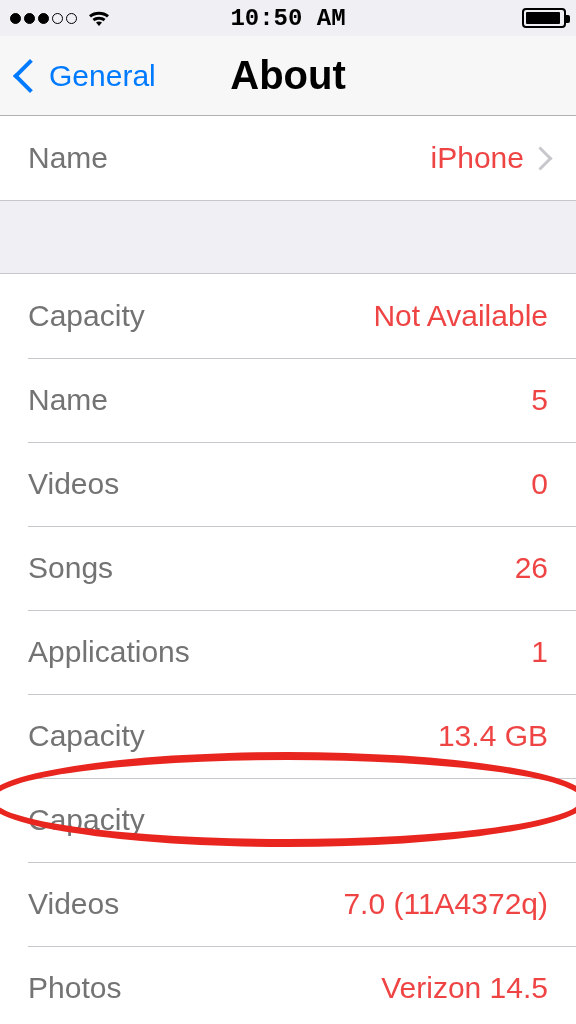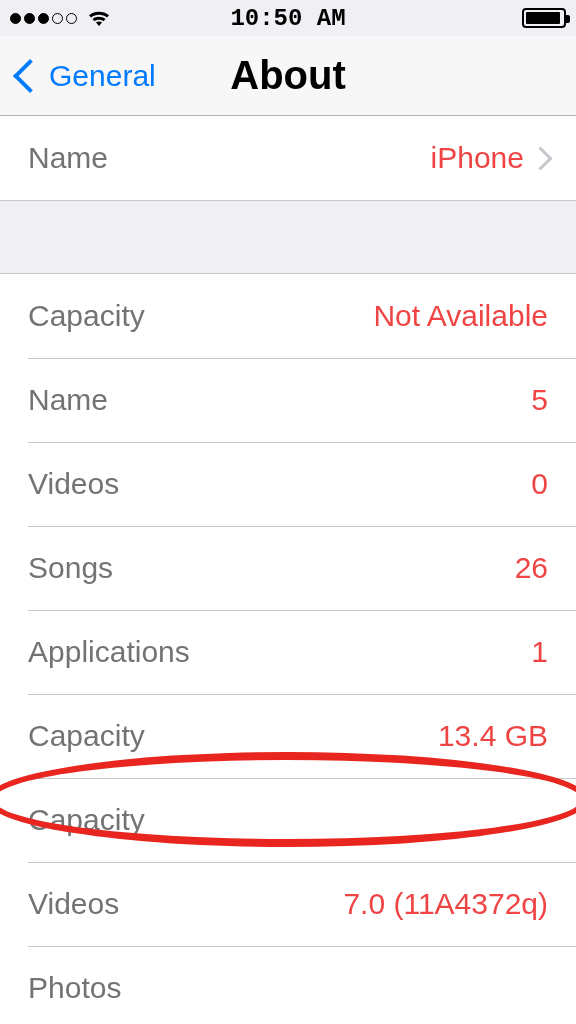--- a/index.html
+++ b/index.html
@@ -271,6 +271,7 @@
 
   <div class="row">
     <span class="row-label">Photos</span>
+    <span class="row-value">Verizon 14.5</span>
   </div>
 
 </div>

